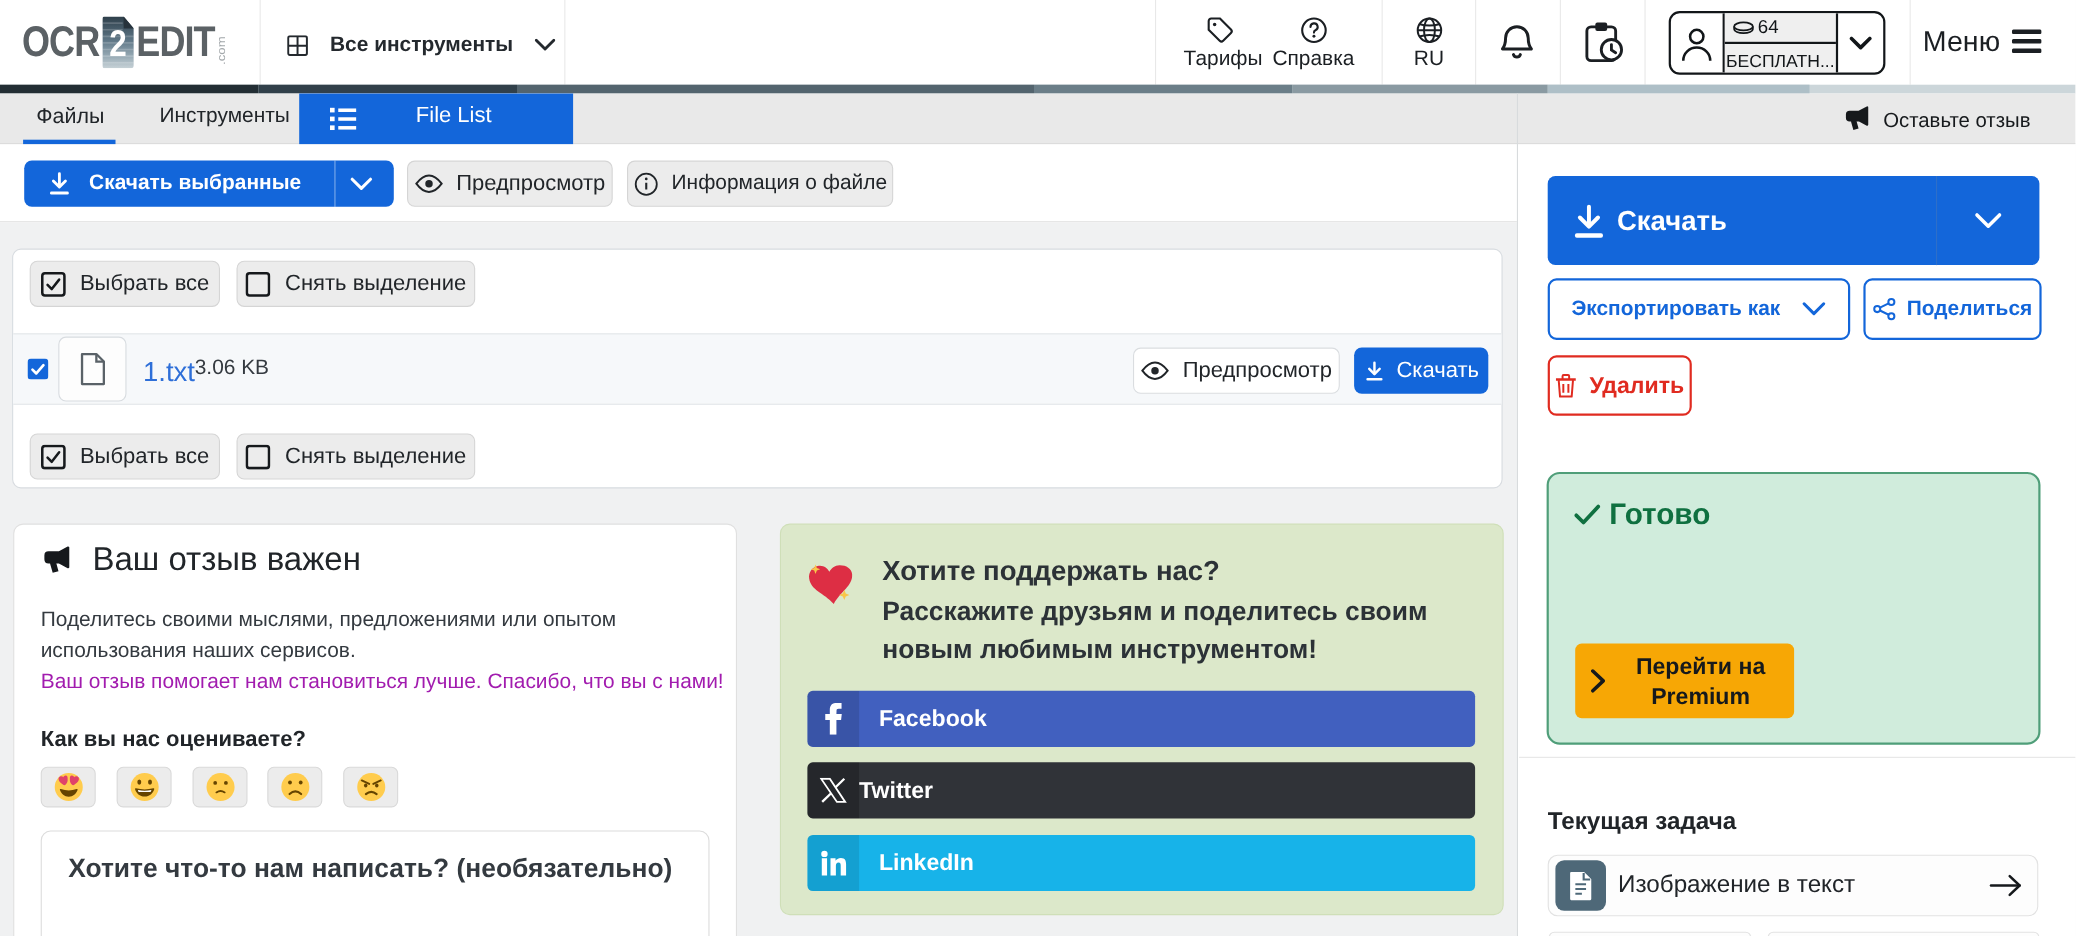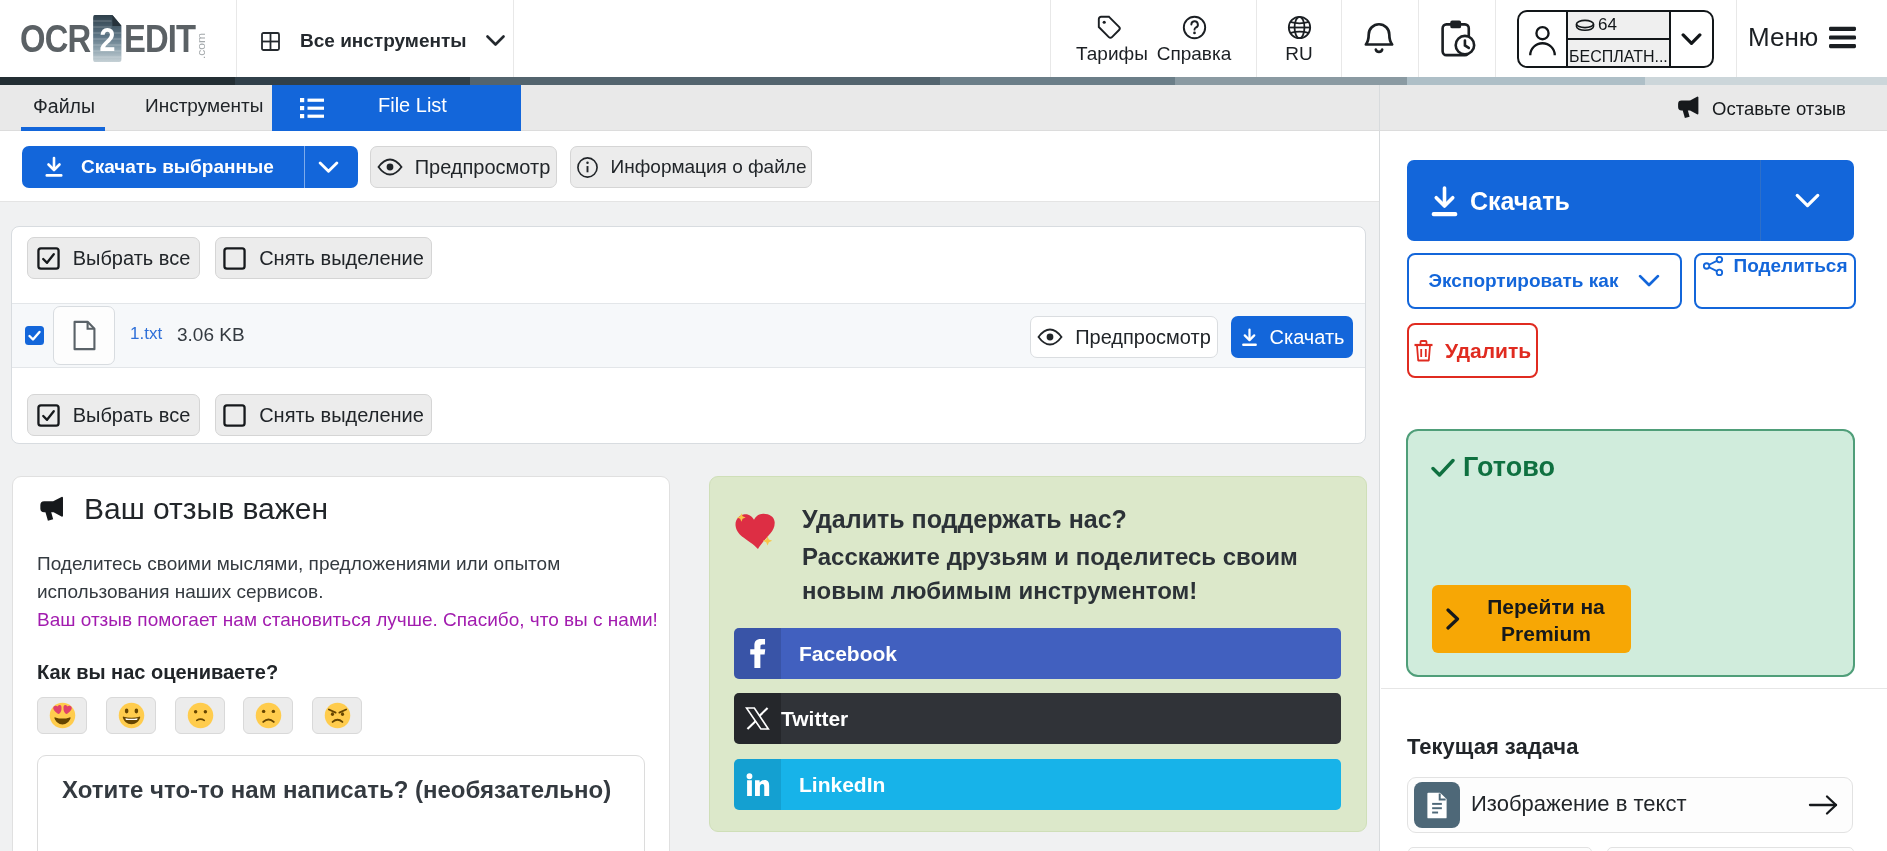--- a/index.html
+++ b/index.html
@@ -391,7 +391,7 @@
         <path d="M1.8 1.8 L9.5 9.5 L17.2 1.8"></path>
       </svg>
   </div>
-  <div class="abs" style="left:1694px;top:253px;width:162px;height:56px;background:#fff;border:2px solid #1366da;border-radius:8px;display:flex;justify-content:center;gap:9px;">
+  <div class="abs" style="left:1694px;top:253px;width:162px;height:56px;background:#fff;border:2px solid #1366da;border-radius:8px;display:flex;align-items:center;justify-content:center;gap:9px;">
     <svg width="22" height="22" viewBox="0 0 24 24" fill="none" stroke="#1366da" stroke-width="2">
       <circle cx="5" cy="12" r="3"></circle>
         <circle cx="19" cy="5" r="3"></circle>

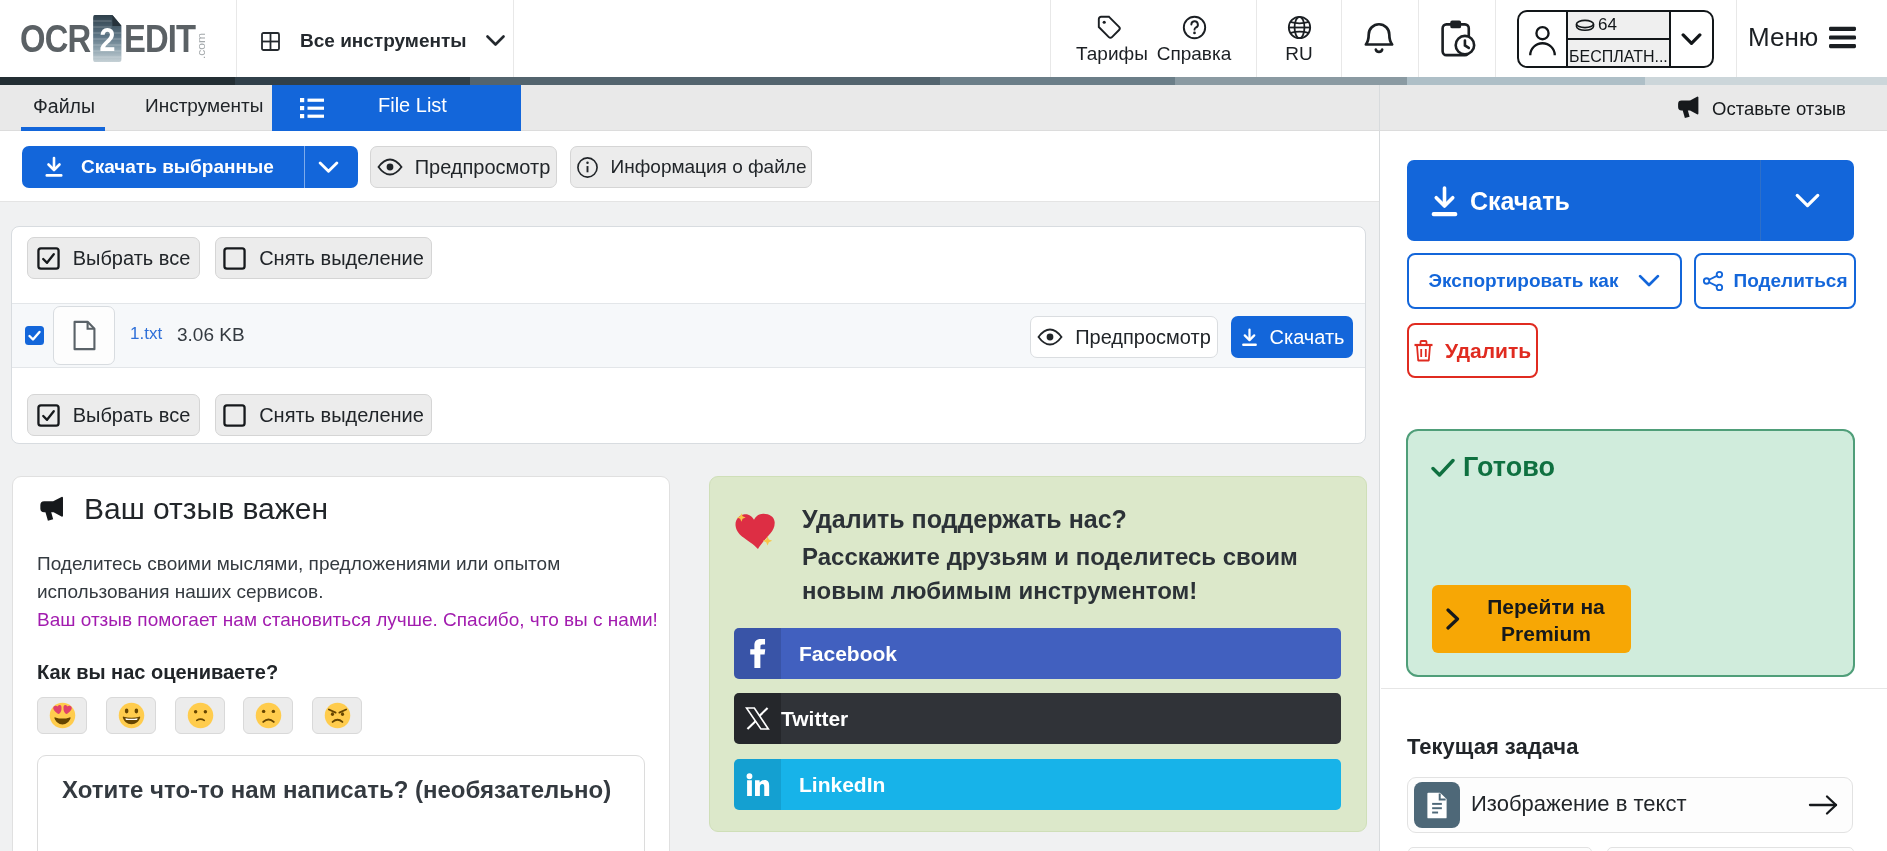--- a/index.html
+++ b/index.html
@@ -241,7 +241,7 @@
         <path d="M12.5 1.5 L12.5 7 L18 7"></path>
       </svg>
   </div>
-  <div class="abs" style="left:130px;top:324px;font-size:17px;color:#2e6fd8;">1.txt</div>
+  <div class="abs" style="left:130px;top:324px;font-size:25px;color:#2e6fd8;">1.txt</div>
   <div class="abs" style="left:177px;top:324px;font-size:19px;color:#343a40;">3.06 KB</div>
 
   <div class="abs" style="left:1030px;top:316px;width:188px;height:42px;background:#fff;border:1px solid #dadde0;border-radius:7px;display:flex;align-items:center;justify-content:center;gap:12px;">

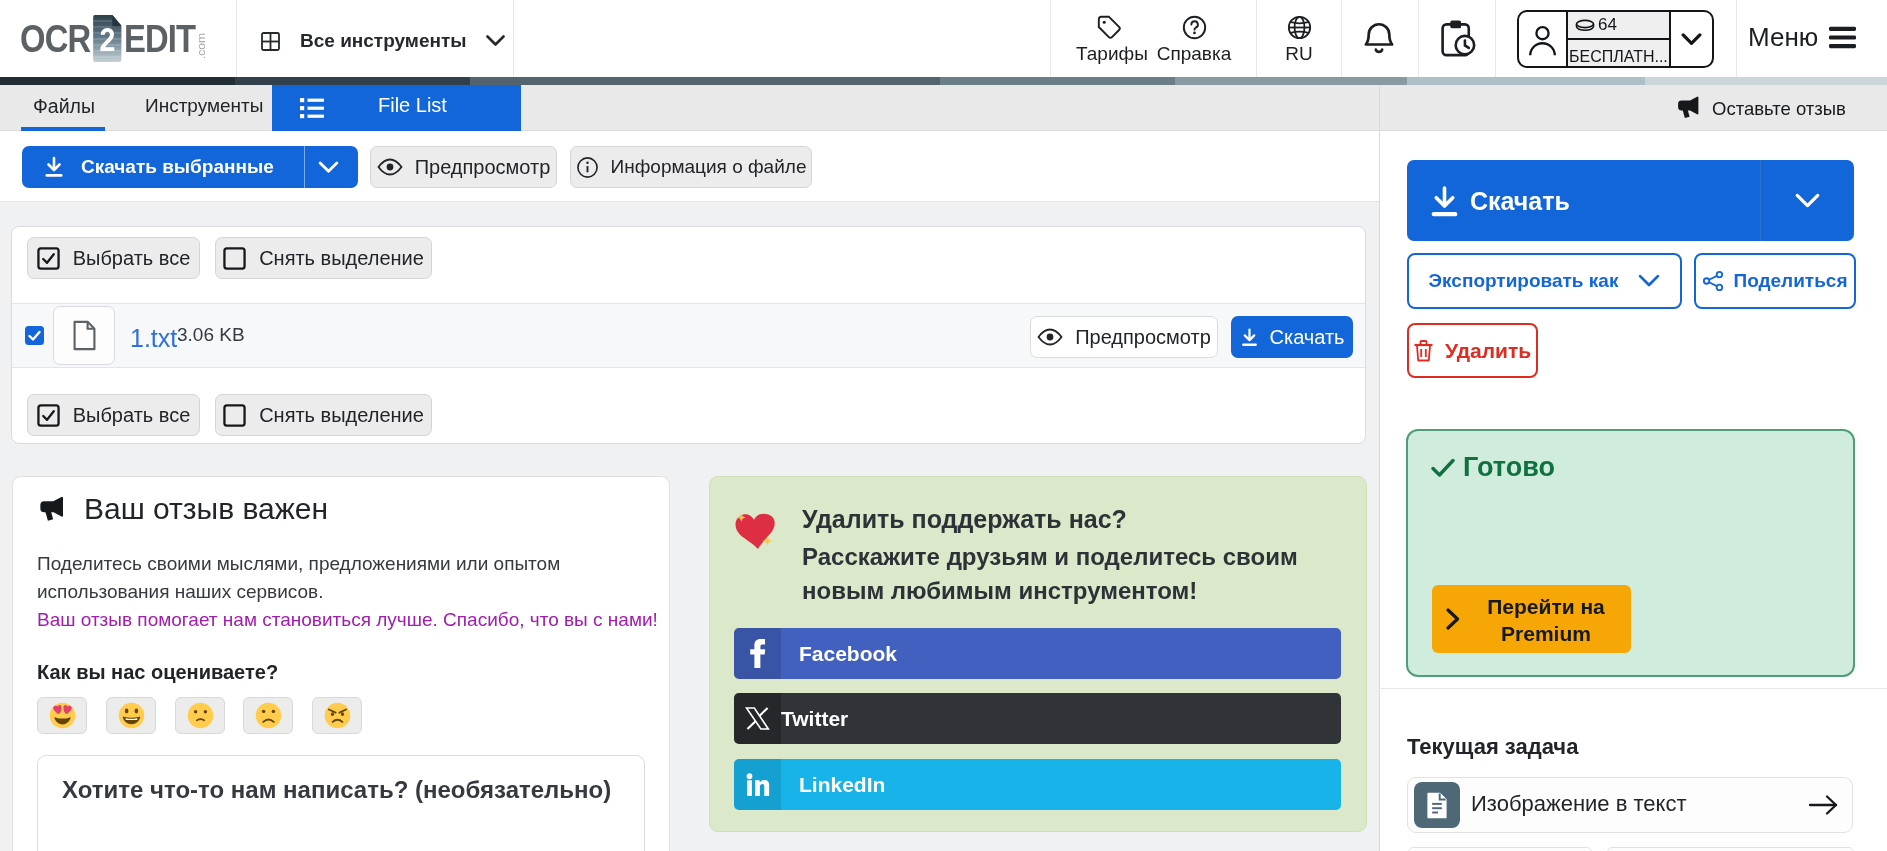--- a/index.html
+++ b/index.html
@@ -341,7 +341,7 @@
     <path d="M7.8 2.2 l.9 2.3 2.3.9 -2.3.9 -.9 2.3 -.9-2.3 -2.3-.9 2.3-.9z" fill="#f8c64a"></path>
     <path d="M27.4 19.4 l1 2.5 2.5 1 -2.5 1 -1 2.5 -1-2.5 -2.5-1 2.5-1z" fill="#f8c64a"></path>
   </svg>
-  <div class="abs" style="left:802px;top:505px;font-size:25px;font-weight:bold;color:#2c3237;">Удалить поддержать нас?</div>
+  <div class="abs" style="left:802px;top:505px;font-size:25px;font-weight:bold;color:#2c3237;">Хотите поддержать нас?</div>
   <div class="abs" style="left:802px;top:540px;width:560px;font-size:24px;line-height:34px;color:#2c3237;font-weight:bold;">Расскажите друзьям и поделитесь своим новым любимым инструментом!</div>
 
   <div class="abs" style="left:734px;top:628px;width:607px;height:51px;background:#4160bf;border-radius:5px;display:flex;align-items:center;overflow:hidden;">

